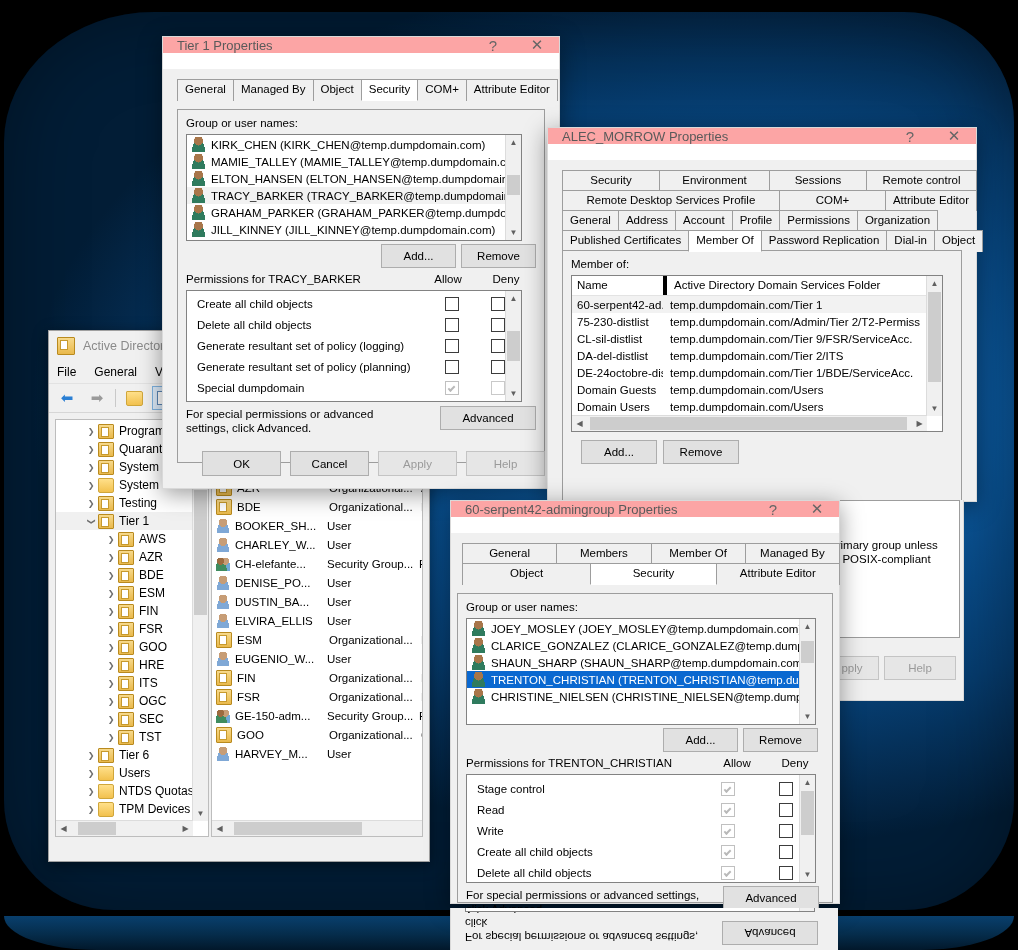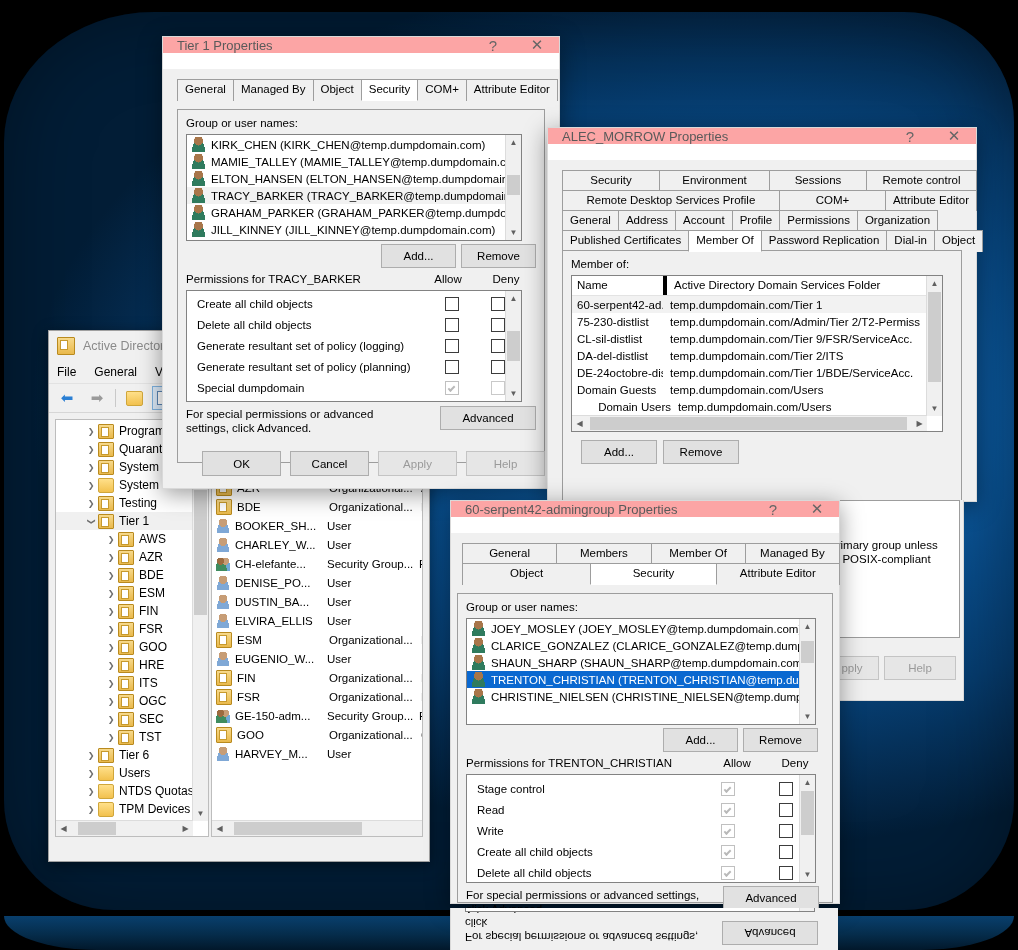--- a/index.html
+++ b/index.html
@@ -578,7 +578,7 @@
                 <div style="flex: 1 1 0%; padding-left: 7px; overflow: hidden; white-space: nowrap;">temp.dumpdomain.com/Users</div>
               </div>
               <div class="lrow" style="padding-left: 0px;">
-                <div style="width: 86px; padding-left: 13px; overflow: hidden; white-space: nowrap; flex: 0 0 auto; text-align: right;">Domain Users</div>
+                <div style="width: 86px; padding-left: 5px; overflow: hidden; white-space: nowrap; flex: 0 0 auto;">Domain Users</div>
                 <div style="flex: 1 1 0%; padding-left: 7px; overflow: hidden; white-space: nowrap;">temp.dumpdomain.com/Users</div>
               </div>
               <div class="lrow" style="padding-left: 0px;">

